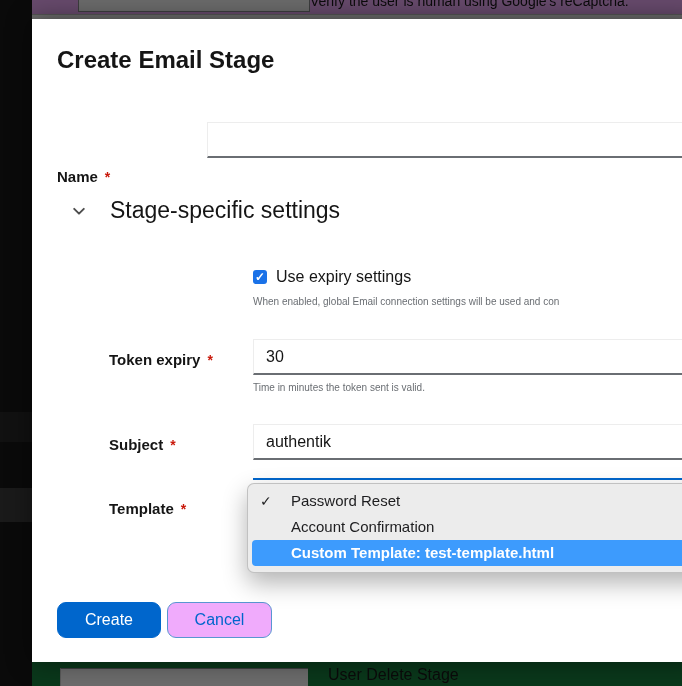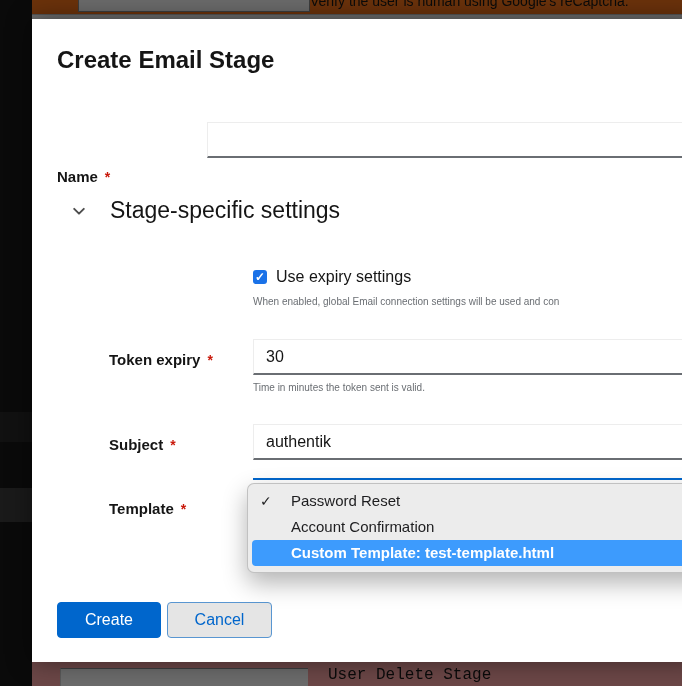--- a/index.html
+++ b/index.html
@@ -12,7 +12,7 @@
   .bg-sidebar { position:absolute; left:0; top:0; width:32px; height:686px; background:#151515; }
   .bg-sidebar .nav-blob1 { position:absolute; left:0; top:412px; width:32px; height:30px; background:#242424; }
   .bg-sidebar .nav-blob2 { position:absolute; left:0; top:488px; width:32px; height:34px; background:#3a3a3a; }
-  .bg-top-row { position:absolute; left:32px; top:0; right:0; height:15px; background:#f97316; border-bottom:1px solid #c9c9c9; overflow:hidden; }
+  .bg-top-row { position:absolute; left:32px; top:0; right:0; height:15px; background:#f0abfc; border-bottom:1px solid #c9c9c9; overflow:hidden; }
   .bg-top-box { position:absolute; left:46px; top:-22px; width:232px; height:34px; background:#fafafa; border:1px solid #8a8d90; }
   .bg-top-text { position:absolute; left:278px; top:-7px; font-size:14px; color:#151515; white-space:nowrap; }
   .bg-bottom-row { position:absolute; left:32px; top:662px; right:0; height:24px; background:#fca5a5; overflow:hidden;font-family:Liberation Mono, monospace; }

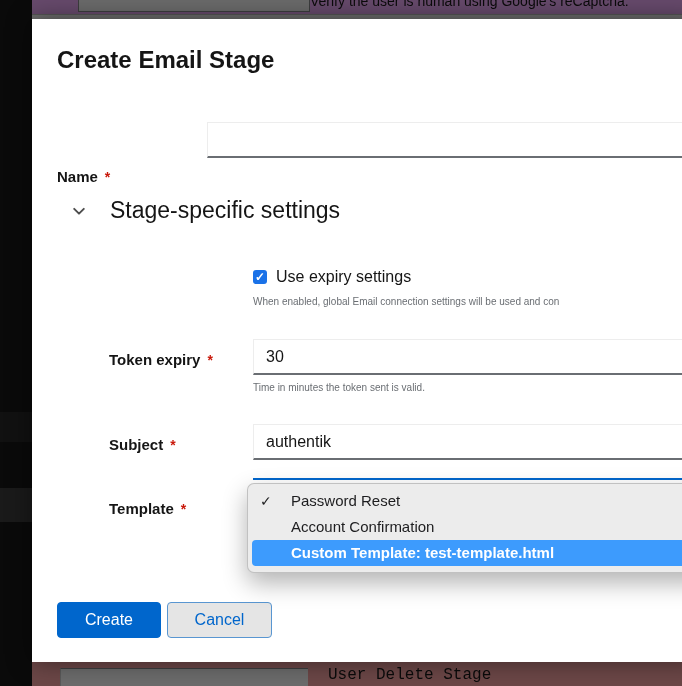--- a/index.html
+++ b/index.html
@@ -55,7 +55,7 @@
   .dd-opt.hl { margin:0 0 0 4px; border-radius:4px; background:#3d9bfd; color:#fff; font-weight:700;
                padding-left:39px; }
 
-  .btn { position:absolute; top:583px; height:36px; font-size:16px; border-radius:4px;
+  .btn { position:absolute; top:583px; height:36px; font-size:16px; border-radius:9px;
          font-family:"Liberation Sans", sans-serif; cursor:pointer;
          display:flex; align-items:center; justify-content:center; }
   .btn-create { left:25px; width:104px; background:#0066cc; border:1px solid #0066cc; color:#fff; }

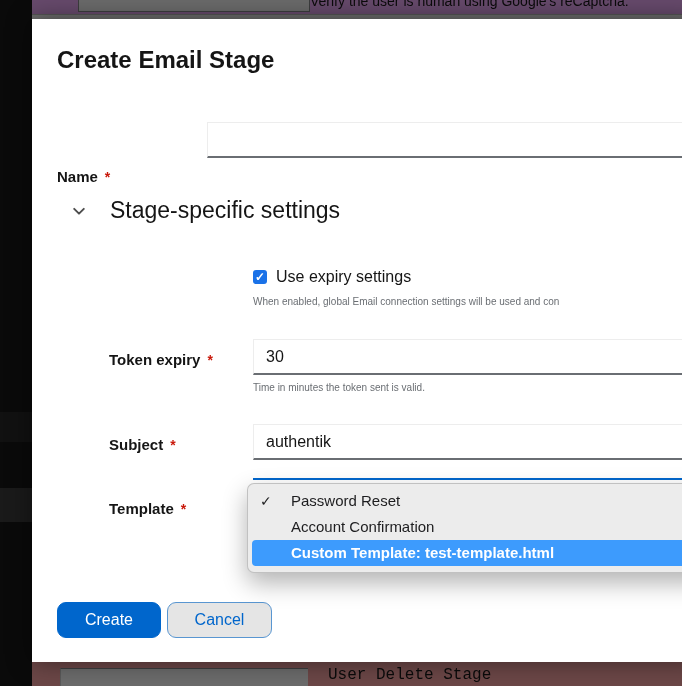--- a/index.html
+++ b/index.html
@@ -59,7 +59,7 @@
          font-family:"Liberation Sans", sans-serif; cursor:pointer;
          display:flex; align-items:center; justify-content:center; }
   .btn-create { left:25px; width:104px; background:#0066cc; border:1px solid #0066cc; color:#fff; }
-  .btn-cancel { left:135px; width:105px; background:#e5e5e5; border:1px solid #5996d1; color:#0066cc; }
+  .btn-cancel { left:135px; width:105px; background:#f0abfc; border:1px solid #5996d1; color:#0066cc; }
 </style>
 </head>
 <body>

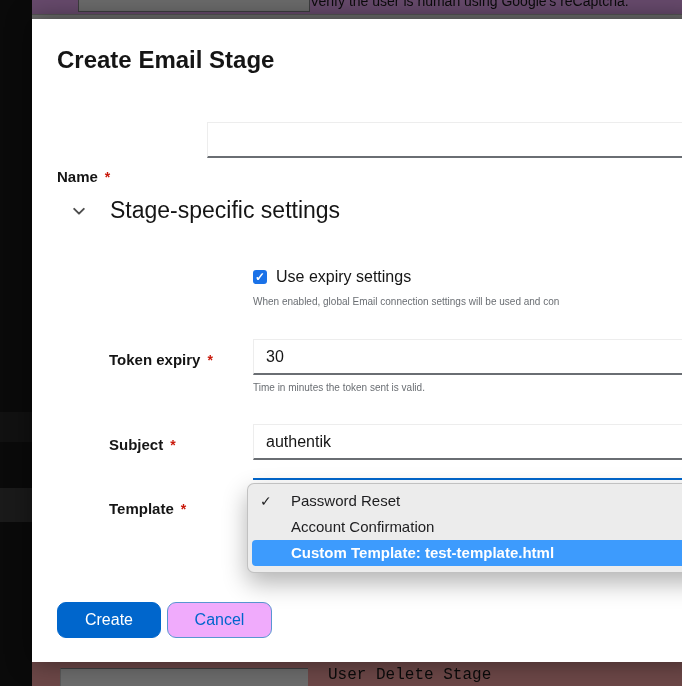--- a/index.html
+++ b/index.html
@@ -15,7 +15,7 @@
   .bg-top-row { position:absolute; left:32px; top:0; right:0; height:15px; background:#f0abfc; border-bottom:1px solid #c9c9c9; overflow:hidden; }
   .bg-top-box { position:absolute; left:46px; top:-22px; width:232px; height:34px; background:#fafafa; border:1px solid #8a8d90; }
   .bg-top-text { position:absolute; left:278px; top:-7px; font-size:14px; color:#151515; white-space:nowrap; }
-  .bg-bottom-row { position:absolute; left:32px; top:662px; right:0; height:24px; background:#fca5a5; overflow:hidden;font-family:Liberation Mono, monospace; }
+  .bg-bottom-row { position:absolute; left:32px; top:662px; right:0; height:24px; background:#15803d; overflow:hidden; }
   .bg-bottom-box { position:absolute; left:28px; top:6px; width:248px; height:30px; background:#fdfdfd; border-top:1px solid #8a8d90; border-left:1px solid #d2d2d2; }
   .bg-bottom-text { position:absolute; left:296px; top:4px; font-size:16px; color:#151515; white-space:nowrap; }
 

